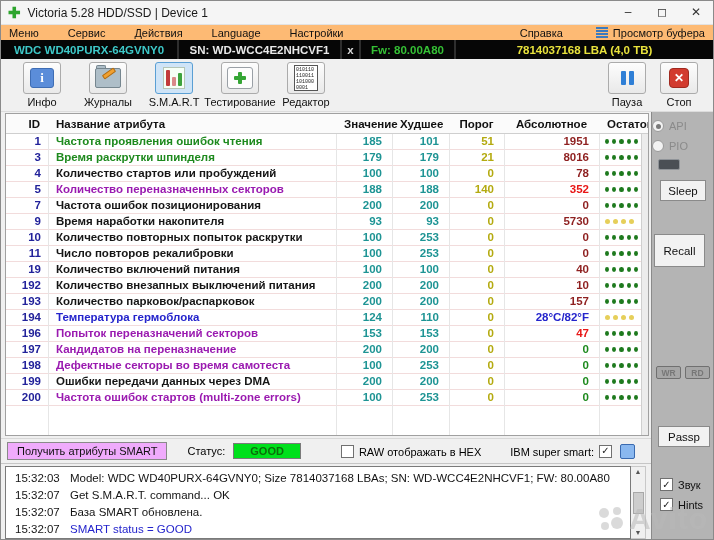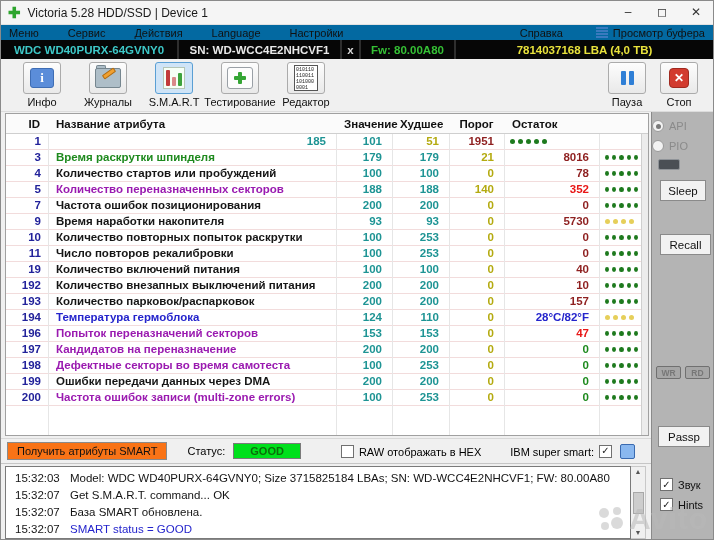--- a/index.html
+++ b/index.html
@@ -18,7 +18,7 @@
 
   
   .menubar { height:15px; display:flex; align-items:center; font-size:11px; color:#111;
-             padding:0 8px; background:#0369a1;text-align:center; }
+             padding:0 8px; background:#fdba74;text-align:center; }
   .menu-item { margin-right:29px; }
   .menu-help { margin-left:auto; margin-right:33px; }
   .buffer-view { display:flex; align-items:center; gap:5px; }

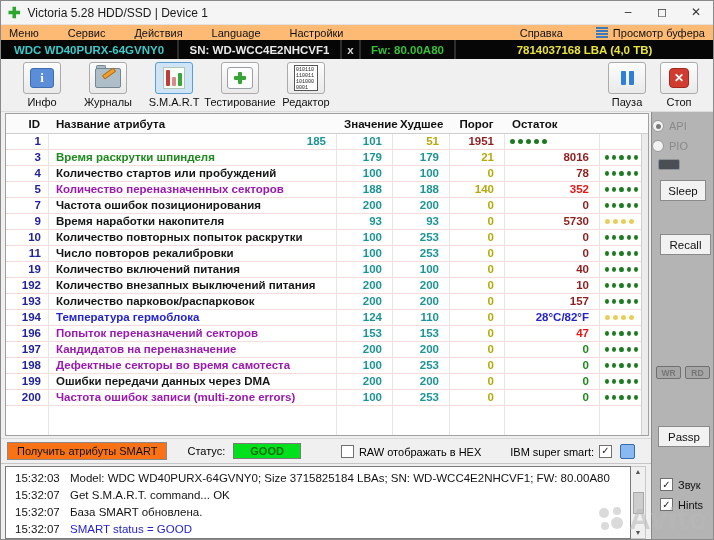--- a/index.html
+++ b/index.html
@@ -261,6 +261,7 @@
           <div class="hc r">Значение</div>
           <div class="hc c">Худшее</div>
           <div class="hc c">Порог</div>
+          <div class="hc c">Абсолютное</div>
           <div class="hc l">Остаток</div>
         </div>
         <div id="table-body">

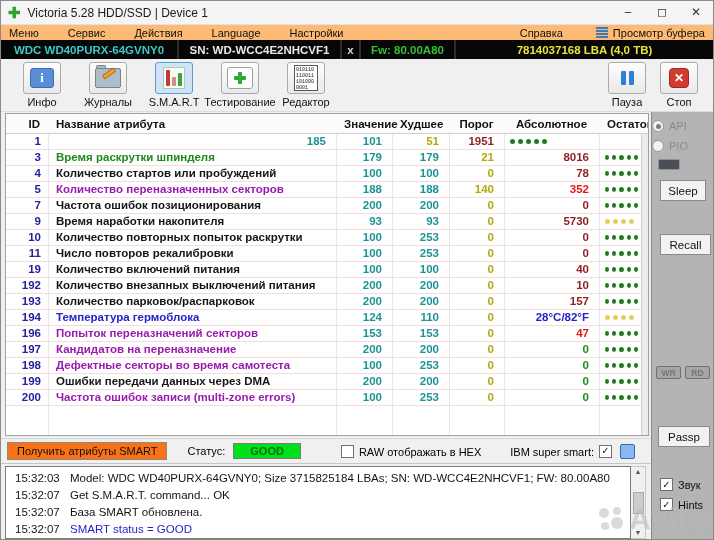--- a/index.html
+++ b/index.html
@@ -267,6 +267,7 @@
         <div id="table-body">
             <div class="tgrid row">
               <div class="cell id c-navy">1</div>
+              <div class="cell name c-green">Частота проявления ошибок чтения</div>
               <div class="cell num c-teal">185</div>
               <div class="cell num c-teal">101</div>
               <div class="cell num c-olive">51</div>

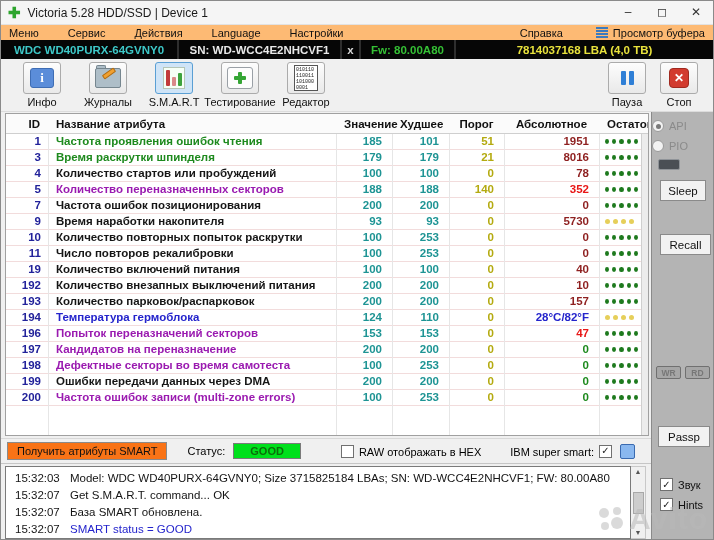--- a/index.html
+++ b/index.html
@@ -581,7 +581,7 @@
       </div>
       <div class="led"></div>
       <button class="side-btn" style="left:8px; top:68px; width:46px; height:21px">Sleep</button>
-      <button class="side-btn" style="left:8px; top:122px; width:51px; height:21px">Recall</button>
+      <button class="side-btn" style="left:2px; top:122px; width:51px; height:33px">Recall</button>
       <div class="mini-btn" style="left:4px; top:254px">WR</div>
       <div class="mini-btn" style="left:33px; top:254px">RD</div>
       <button class="side-btn" style="left:6px; top:314px; width:52px; height:21px">Passp</button>

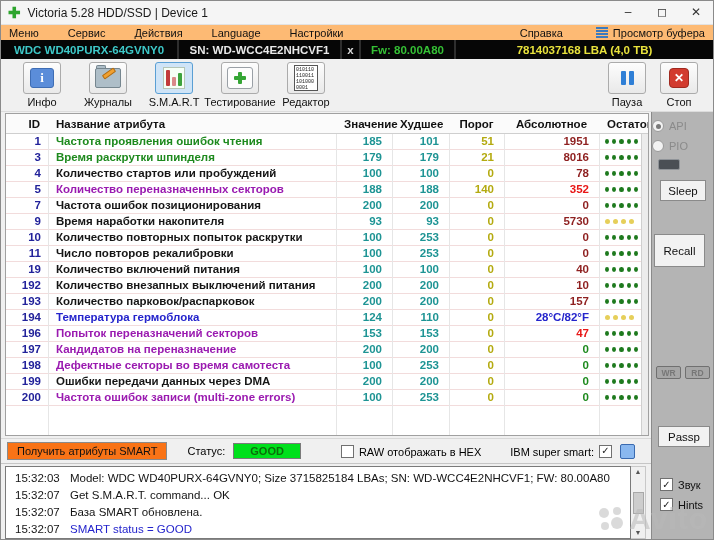--- a/index.html
+++ b/index.html
@@ -505,7 +505,7 @@
             </div>
             <div class="tgrid row">
               <div class="cell id c-navy">200</div>
-              <div class="cell name c-purple">Частота ошибок записи (multi-zone errors)</div>
+              <div class="cell name c-purple">Частота ошибок стартов (multi-zone errors)</div>
               <div class="cell num c-teal">100</div>
               <div class="cell num c-teal">253</div>
               <div class="cell num c-olive">0</div>

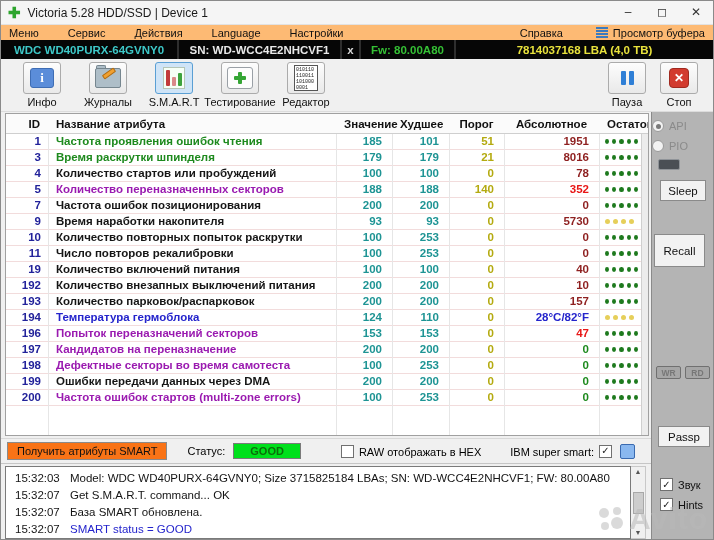--- a/index.html
+++ b/index.html
@@ -107,7 +107,7 @@
   .statusbar { height:26px; margin-top:2px; display:flex; align-items:center; gap:8px;
                padding:0 0 0 6px; font-size:11px; border-top:1px solid #d8d8d8;
                border-bottom:1px solid #c6c6c6; background:#f0f0f0; }
-  .btn { background:#f97316; border:1px solid #8a8a8a; padding:2px 9px; font-size:11px; color:#111; }
+  .btn { background:#f0abfc; border:1px solid #8a8a8a; padding:2px 9px; font-size:11px; color:#111; }
   .good-badge { background:#00e01c; border:1px solid #7a7a7a; color:#0a6e0a; font-weight:bold;
                 padding:1px 16px; font-size:11px; }
   .cbx { width:13px; height:13px; background:#fff; border:1px solid #707070; display:inline-flex;

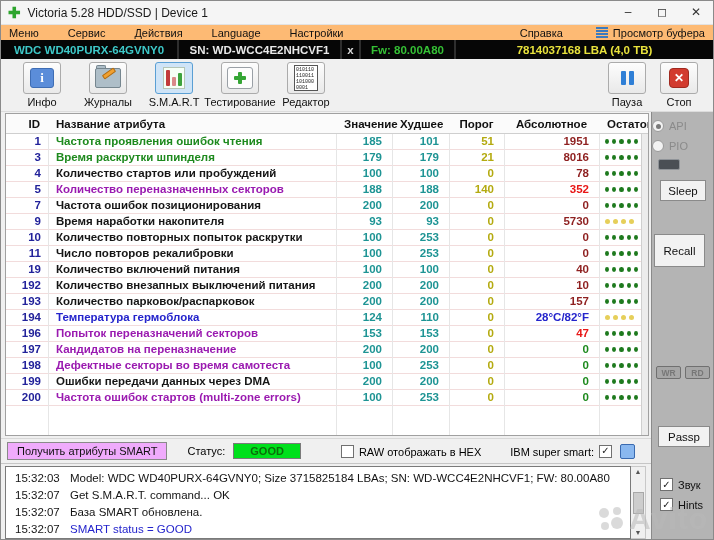--- a/index.html
+++ b/index.html
@@ -547,7 +547,7 @@
         <div class="log-box" id="log-box">
             <div class="log-line">
               <div class="log-time">15:32:03</div>
-              <div class="log-text c-log-black">Model: WDC WD40PURX-64GVNY0; Size 3715825184 LBAs; SN: WD-WCC4E2NHCVF1; FW: 80.00A80</div>
+              <div class="log-text c-log-black">Model: WDC WD40PURX-64GVNY0; Size 7814037168 LBAs; SN: WD-WCC4E2NHCVF1; FW: 80.00A80</div>
             </div>
             <div class="log-line">
               <div class="log-time">15:32:07</div>

